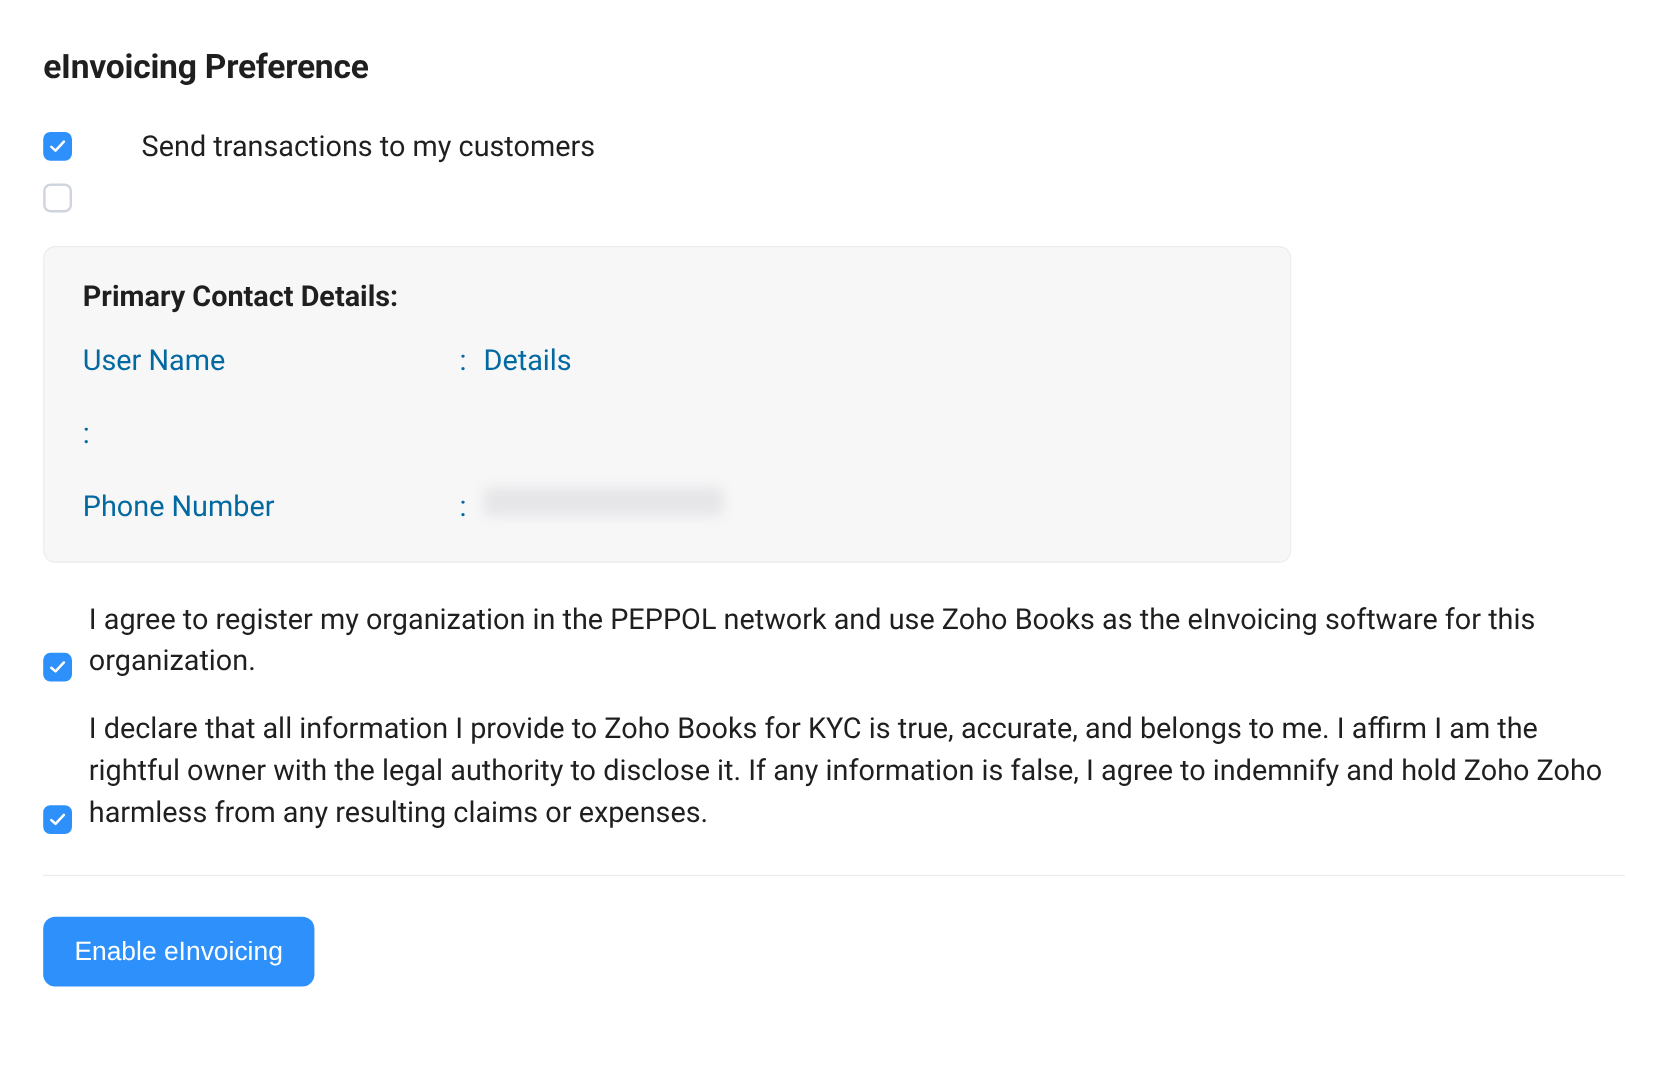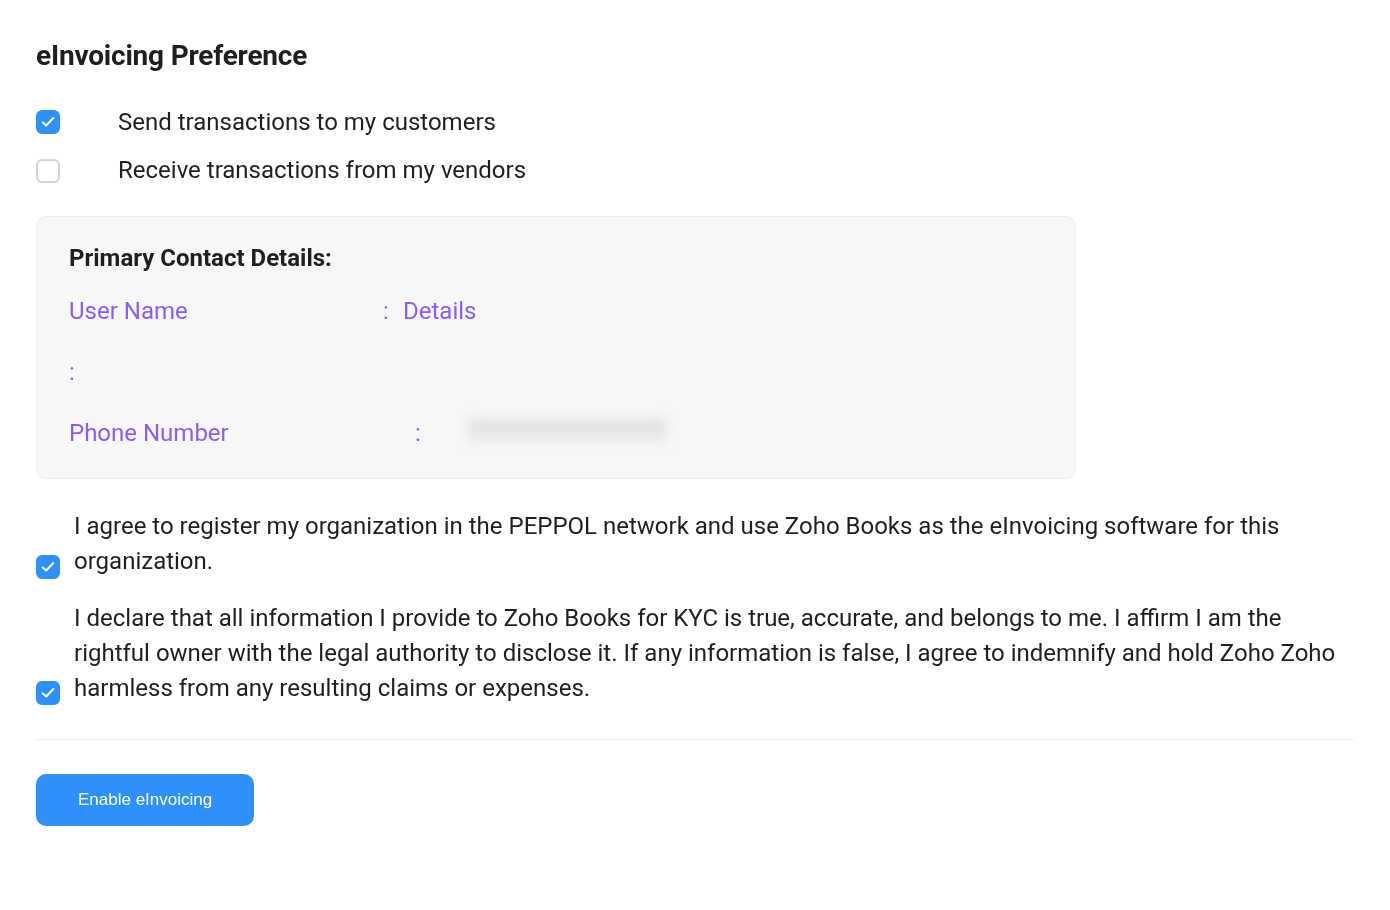--- a/index.html
+++ b/index.html
@@ -127,7 +127,6 @@
   <span class="checkbox">
     
   </span>
-  <span class="option-label">Receive transactions from my vendors</span>
 </div>
 
 <div class="card">

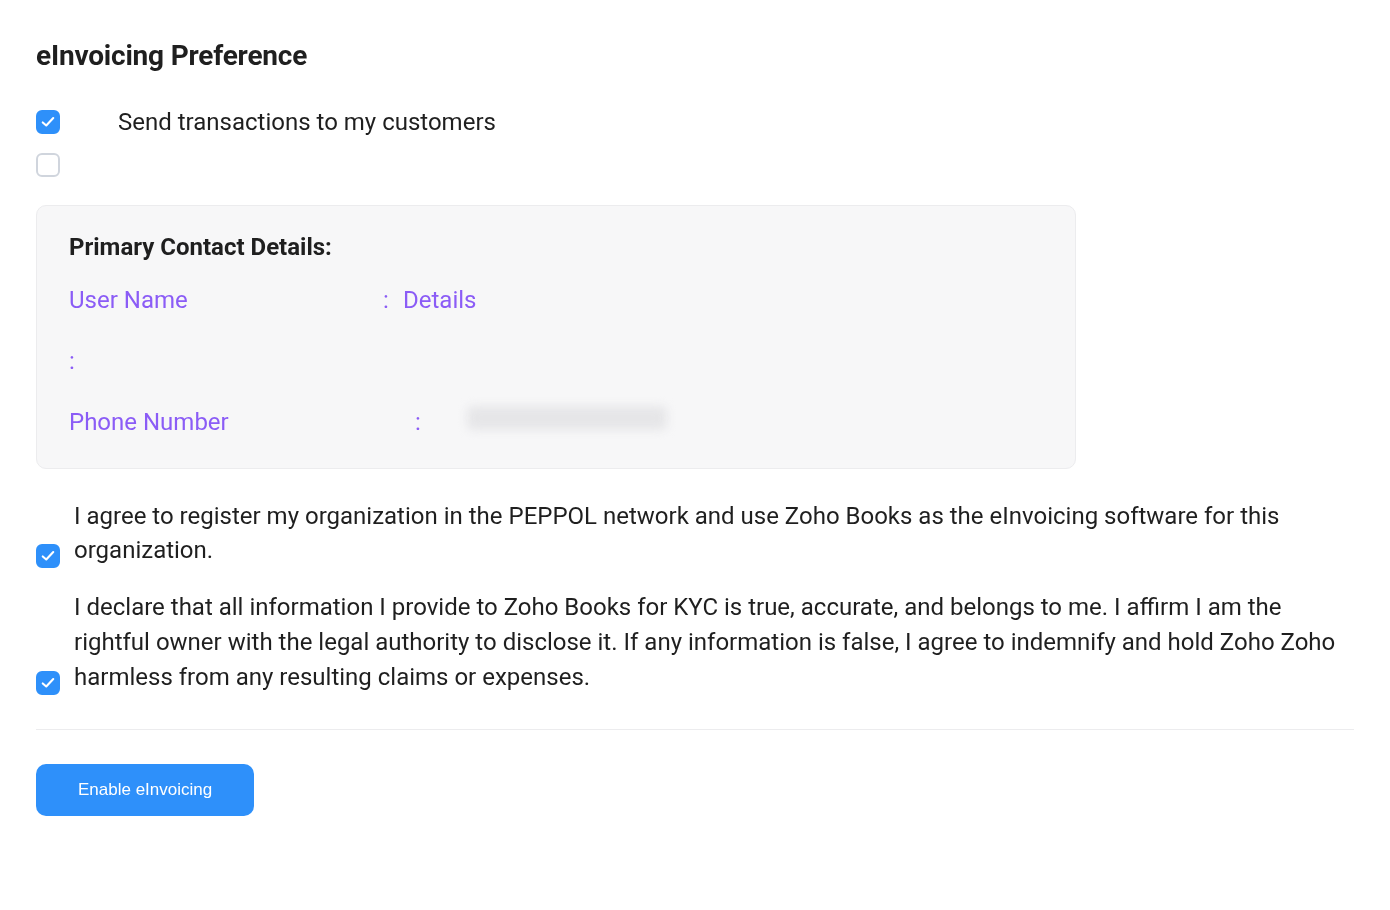--- a/index.html
+++ b/index.html
@@ -65,7 +65,7 @@
     display: flex;
     align-items: center;
     margin-bottom: 26px;
-    color: #8b5cf6;
+    color: #0369a1;
   }
   .detail-row:last-child { margin-bottom: 0; gap: 32px; }
   .detail-label {

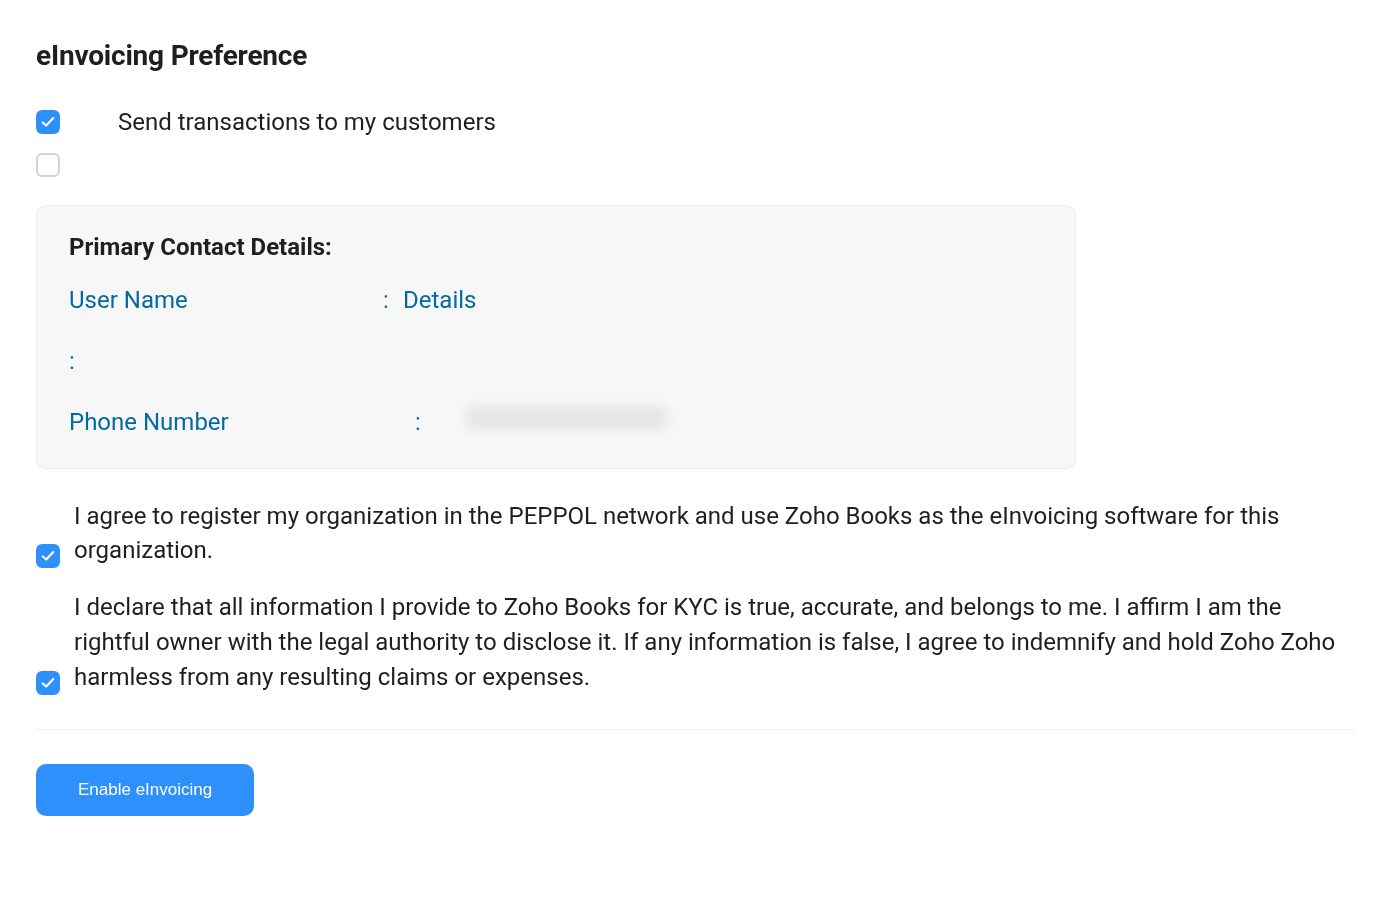--- a/index.html
+++ b/index.html
@@ -67,7 +67,7 @@
     margin-bottom: 26px;
     color: #0369a1;
   }
-  .detail-row:last-child { margin-bottom: 0; gap: 32px; }
+  .detail-row:last-child { margin-bottom: 0; }
   .detail-label {
     width: 314px;
     flex: 0 0 auto;

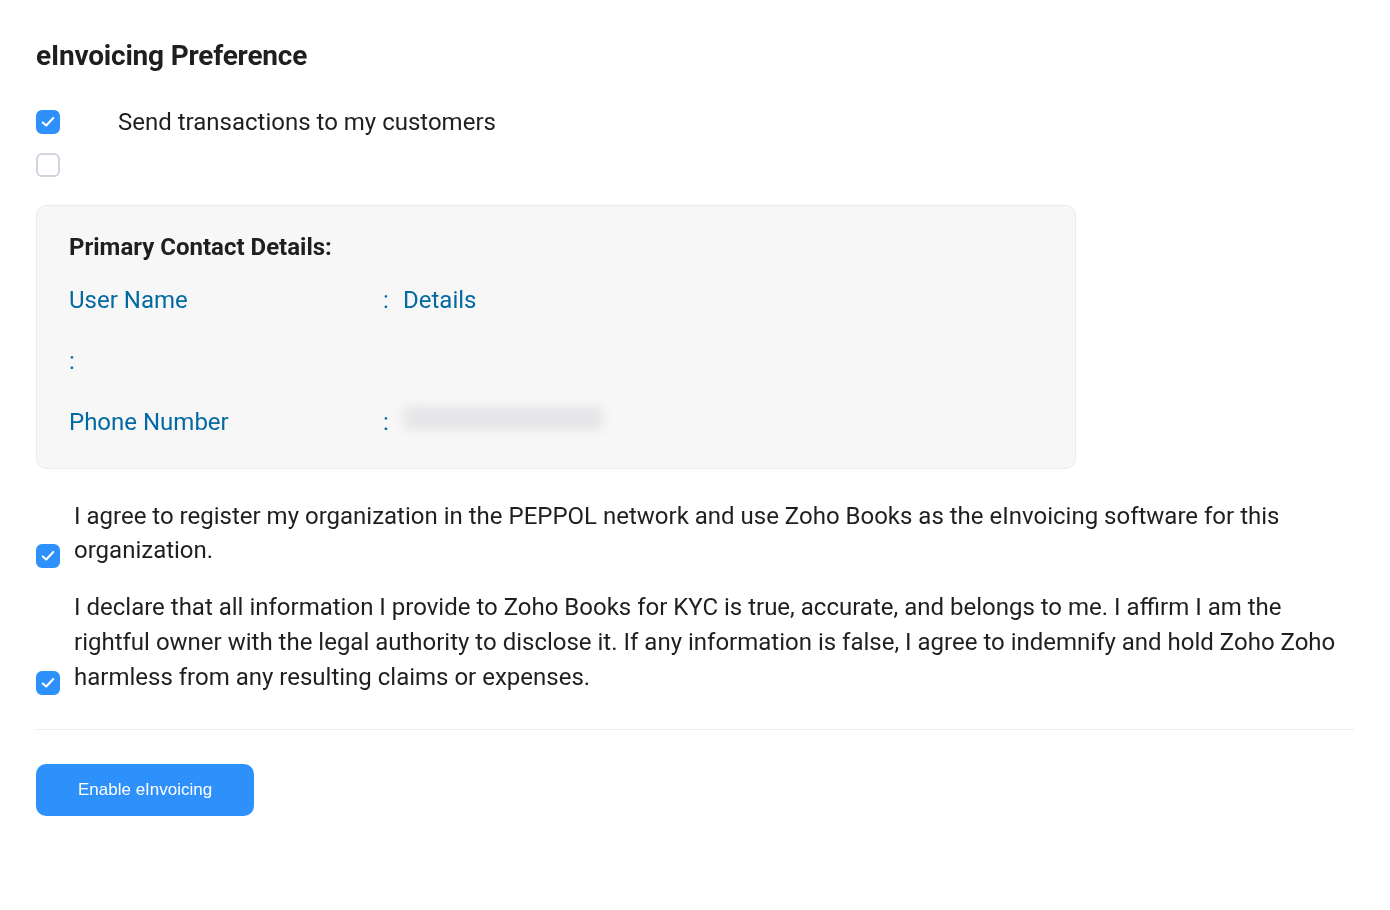--- a/index.html
+++ b/index.html
@@ -104,8 +104,8 @@
     color: #fff;
     border: none;
     border-radius: 10px;
-    padding: 16px 42px;
-    font-size: 17px;
+    padding: 16px 26px;
+    font-size: 22px;
     cursor: pointer;
   }
 </style>

